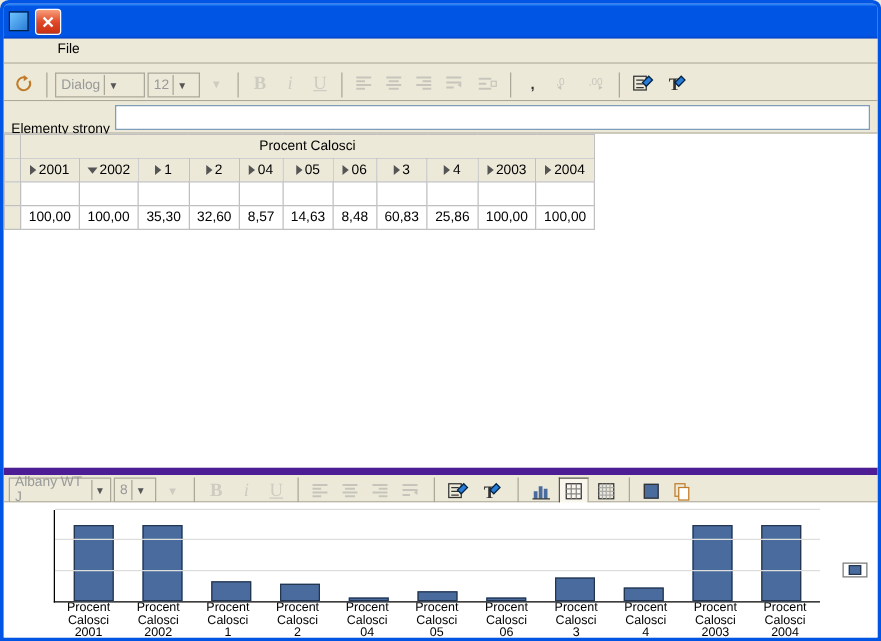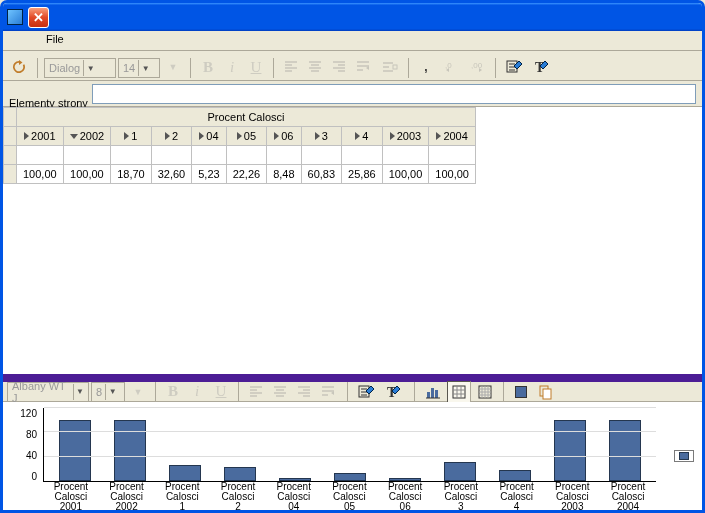--- a/index.html
+++ b/index.html
@@ -191,7 +191,7 @@
       <div class="dd">▼</div>
     </div>
     <div class="combo disabled" style="width:42px">
-      <span>14</span>
+      <span>12</span>
       <div class="dd">▼</div>
     </div>
     <div class="tbtn disabled">

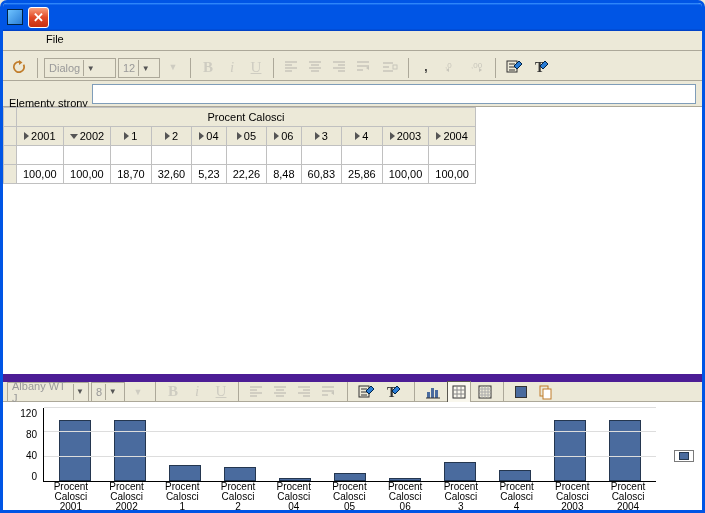--- a/index.html
+++ b/index.html
@@ -368,7 +368,7 @@
             <td class="rowhdr"></td>
             <td class="num">100,00</td>
             <td class="num">100,00</td>
-            <td class="num">18,70</td>
+            <td class="num">35,30</td>
             <td class="num">32,60</td>
             <td class="num">5,23</td>
             <td class="num">22,26</td>

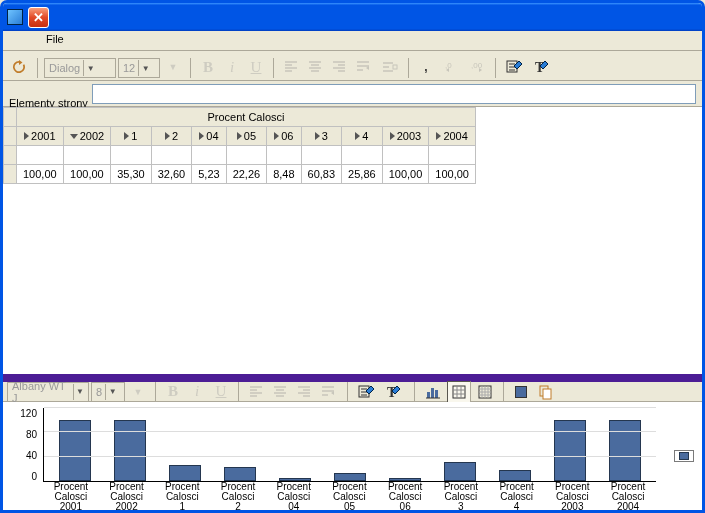--- a/index.html
+++ b/index.html
@@ -370,7 +370,7 @@
             <td class="num">100,00</td>
             <td class="num">35,30</td>
             <td class="num">32,60</td>
-            <td class="num">5,23</td>
+            <td class="num">8,57</td>
             <td class="num">22,26</td>
             <td class="num">8,48</td>
             <td class="num">60,83</td>

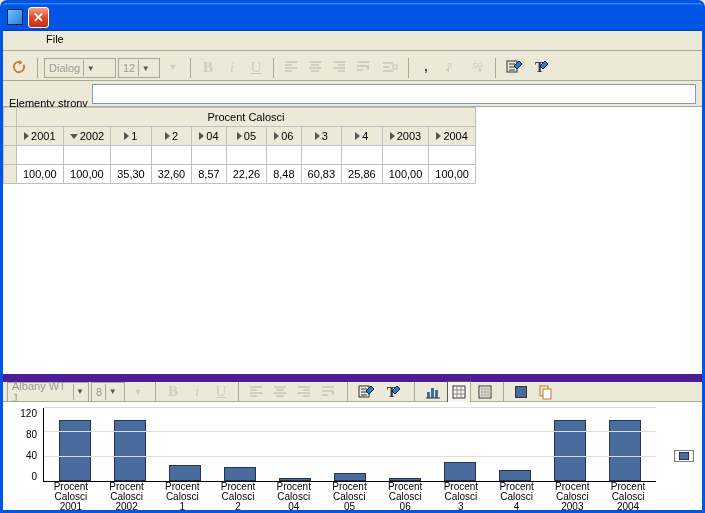--- a/index.html
+++ b/index.html
@@ -371,7 +371,7 @@
             <td class="num">35,30</td>
             <td class="num">32,60</td>
             <td class="num">8,57</td>
-            <td class="num">22,26</td>
+            <td class="num">14,63</td>
             <td class="num">8,48</td>
             <td class="num">60,83</td>
             <td class="num">25,86</td>

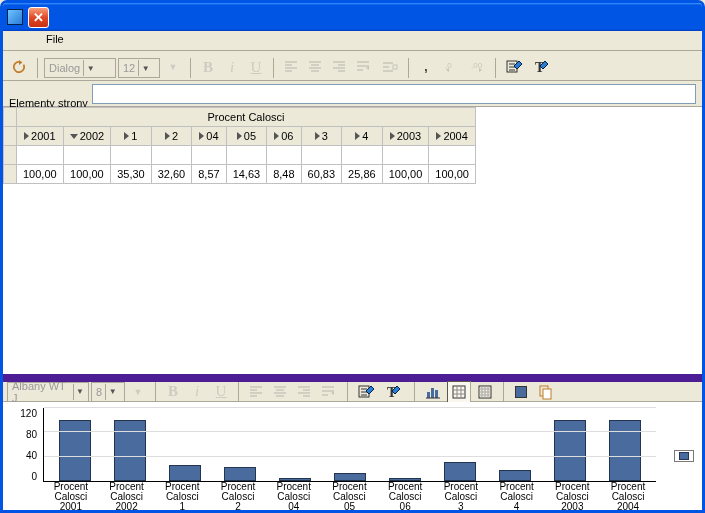--- a/index.html
+++ b/index.html
@@ -119,9 +119,9 @@
 .bottom-toolbar {
   height: 28px;
   background: #ece9d8;
-  border-top: 8px solid #4c1d95;
+  border-top: 6px solid #4c1d95;
   border-bottom: 1px solid #aca899;
-  display: flex; align-items: center; padding: 2px 4px; gap: 2px;
+  display: flex; align-items: flex-start; padding: 2px 4px; gap: 2px;
 }
 .chart-area {
   height: 108px;

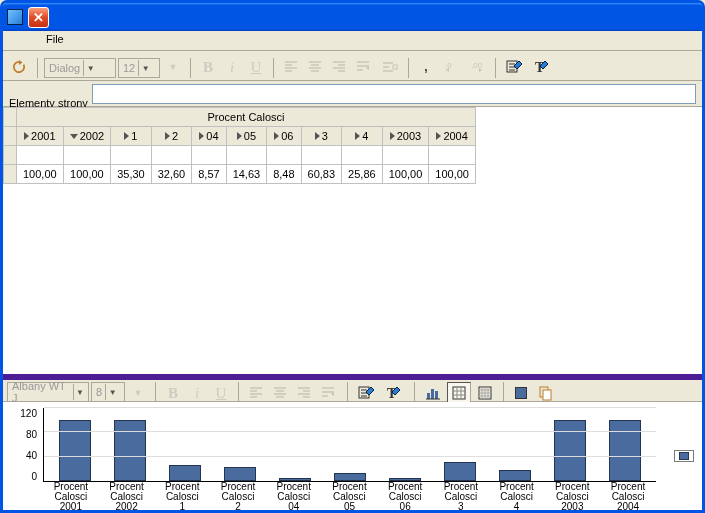--- a/index.html
+++ b/index.html
@@ -475,12 +475,6 @@
 
   <div class="chart-area">
     <div class="chart-plot">
-      <div class="y-axis" id="y-axis">
-          <div style="padding-right: 4px;">120</div>
-          <div style="padding-right: 4px;">80</div>
-          <div style="padding-right: 4px;">40</div>
-          <div style="padding-right: 4px;">0</div>
-        </div>
       <div class="plot-box" id="plot-box">
         <div class="bars" id="bars">
             <div class="bar" style="height: 83.3333%;"></div>

